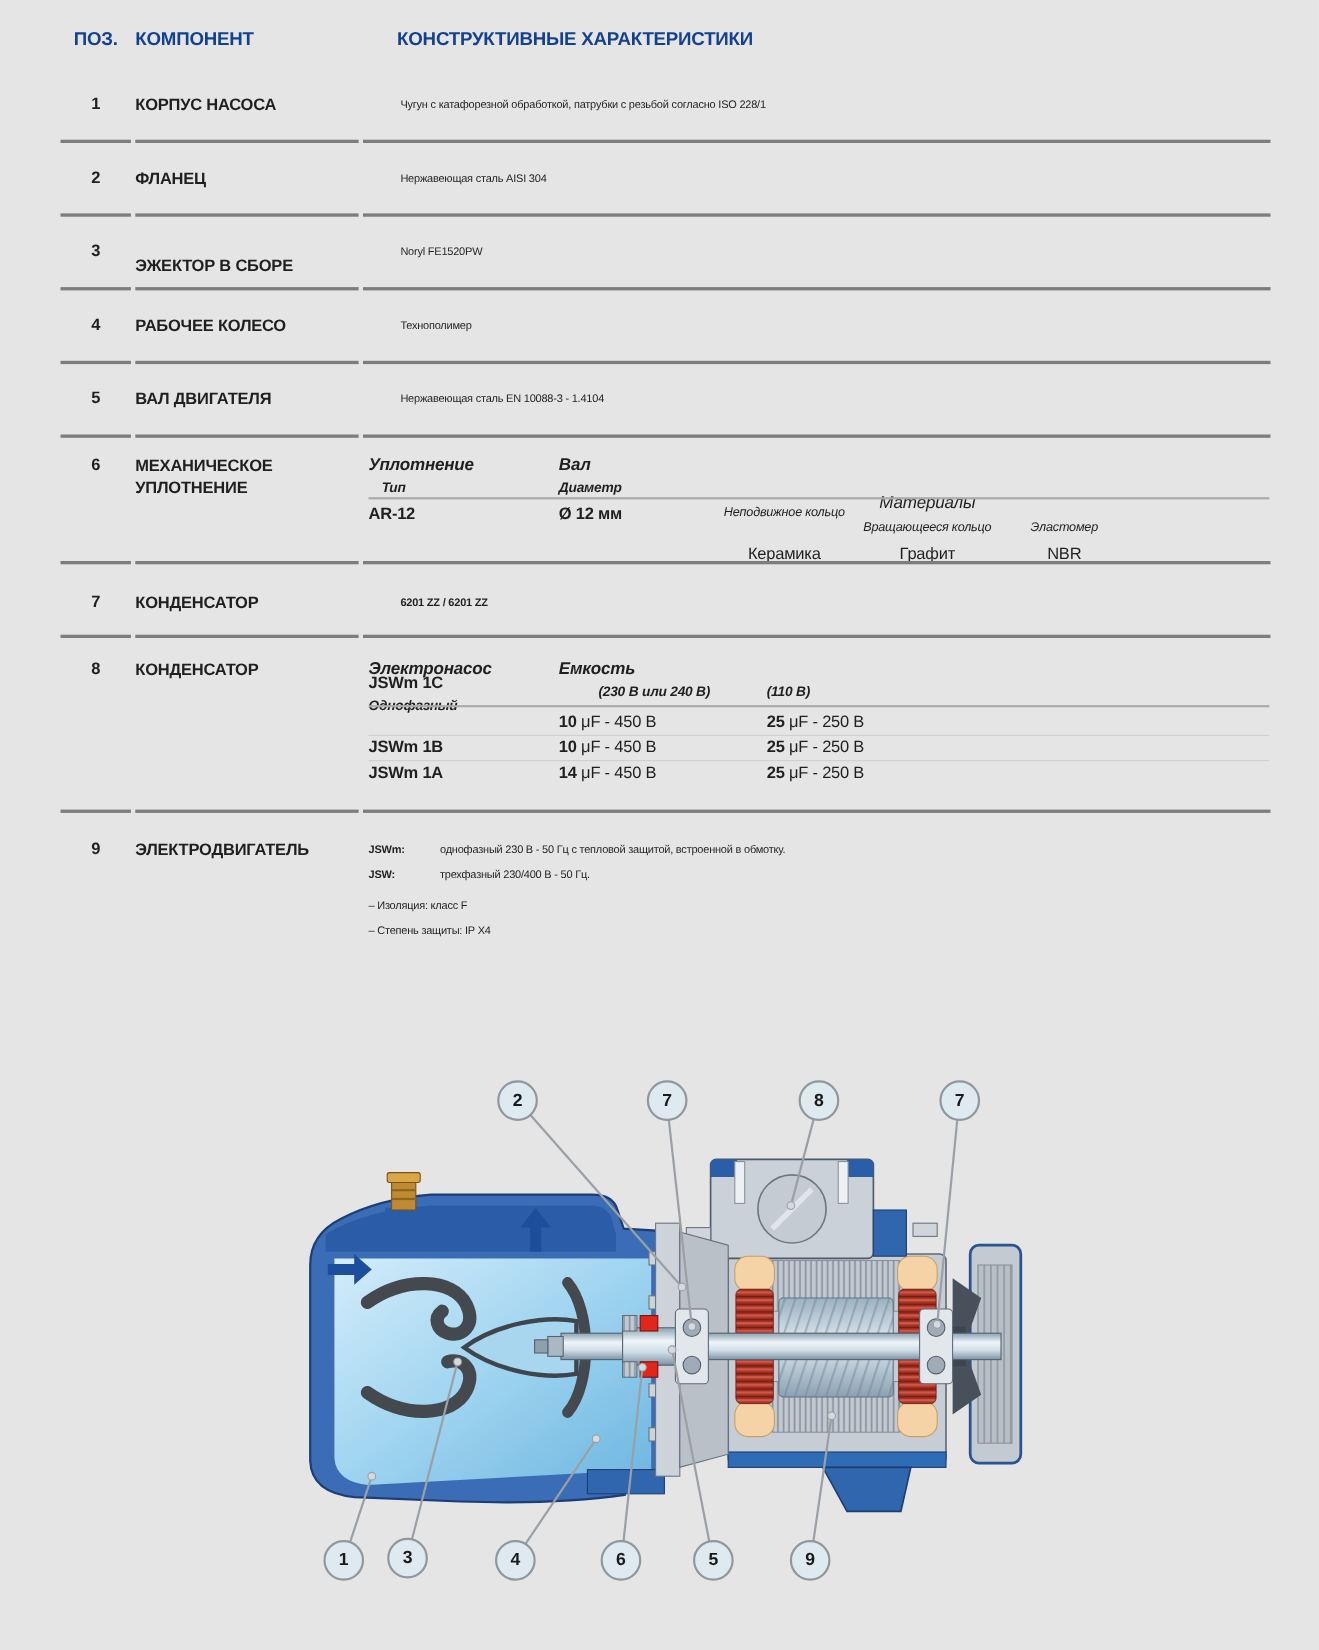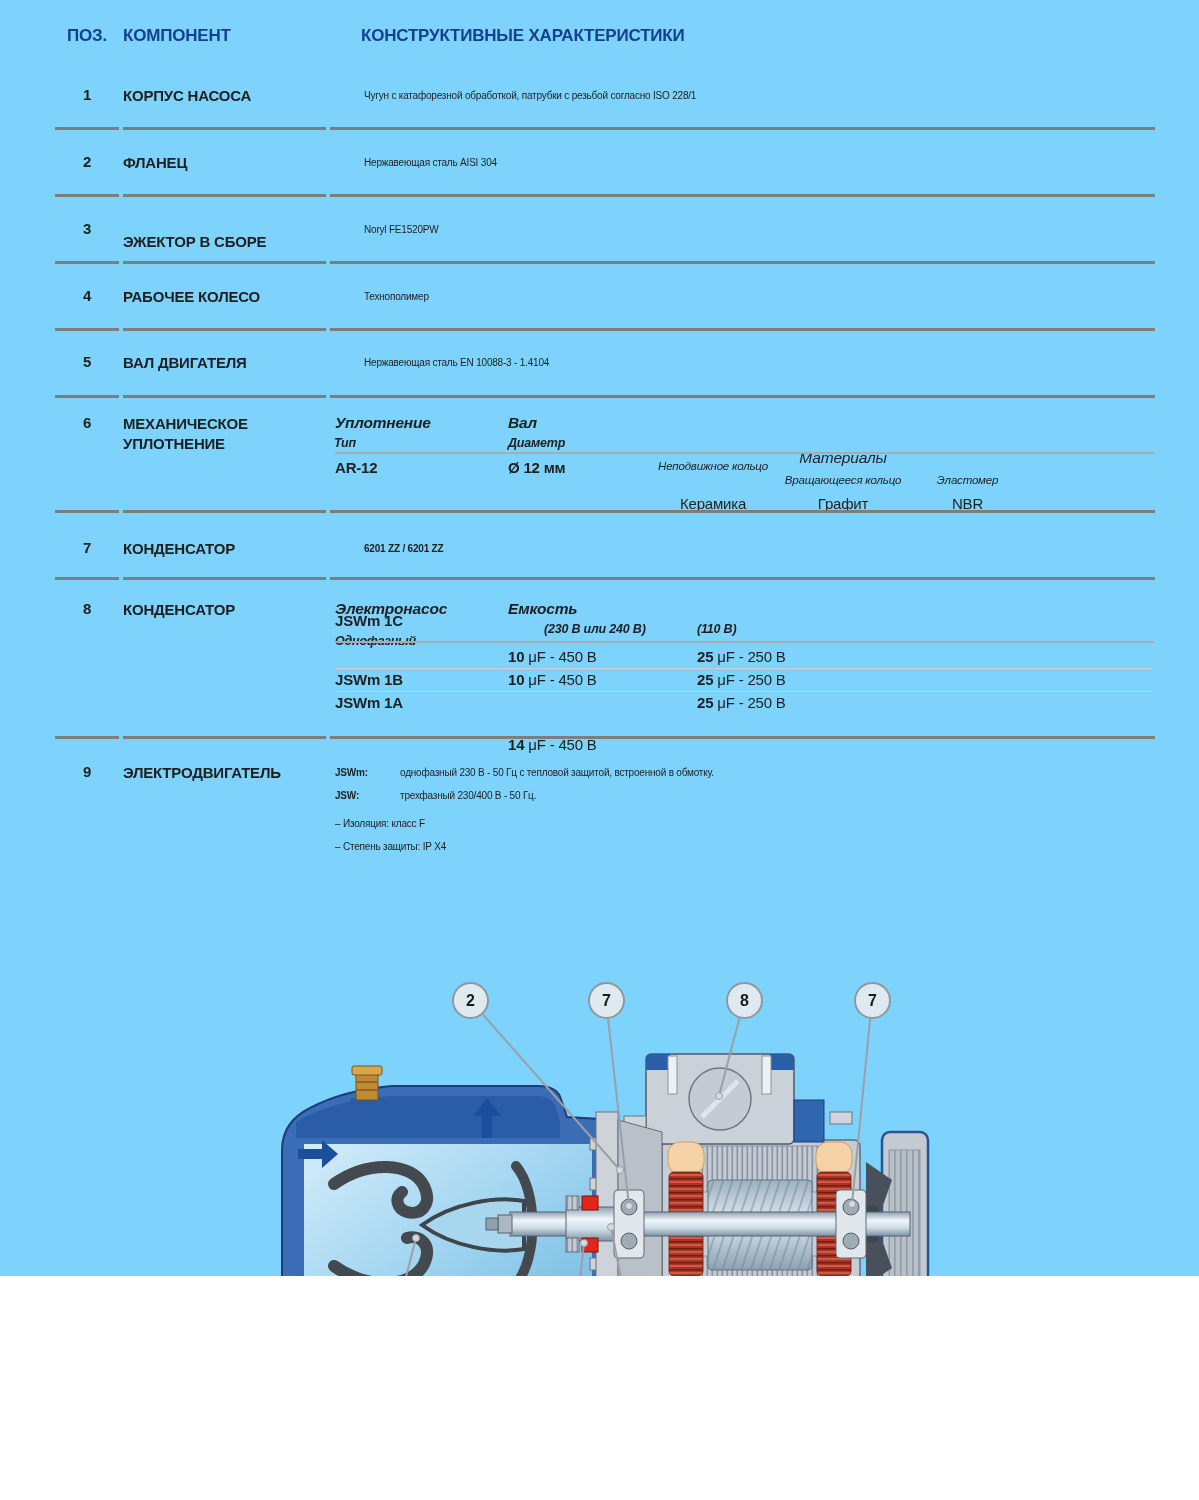--- a/index.html
+++ b/index.html
@@ -4,7 +4,7 @@
 <style>
   html,body { margin:0; padding:0; background:#ffffff; }
   .page {
-    position:relative; width:1199px; height:1276px; background:#7dd3fc;
+    position:relative; width:1199px; height:1500px; background:#e5e5e5;
     font-family:"Liberation Sans", sans-serif; color:#1f1f1f;
     letter-spacing:-0.2px; overflow:hidden;
   }

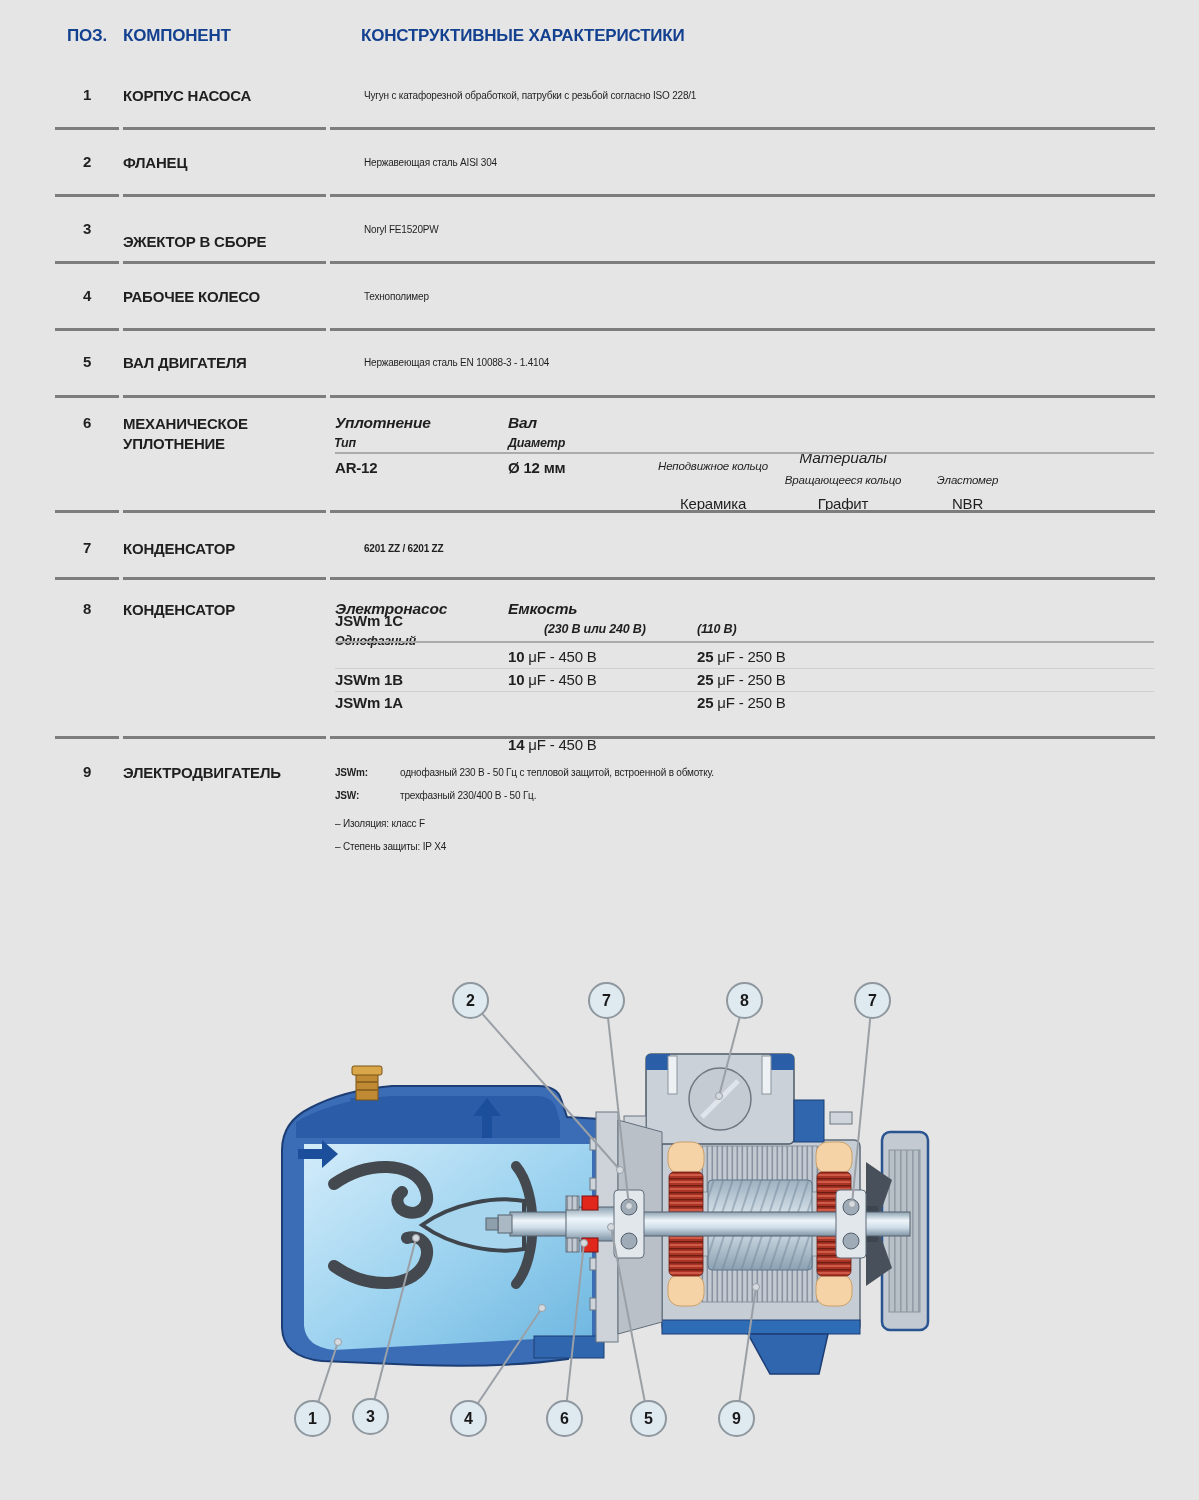--- a/index.html
+++ b/index.html
@@ -117,7 +117,7 @@
     <div class="comp-col comp-name" style="top:414px">МЕХАНИЧЕСКОЕ УПЛОТНЕНИЕ</div>
 
     <div class="abs it-title" style="left:335px; top:414px;">Уплотнение</div>
-    <div class="abs it-sub" style="left:334px; top:436px;font-style:italic;">Тип</div>
+    <div class="abs it-sub" style="left:347px; top:436px;font-style:italic;">Тип</div>
     <div class="abs it-title" style="left:508px; top:414px;">Вал</div>
     <div class="abs it-sub" style="left:508px; top:436px;">Диаметр</div>
     <div class="abs mat-title cell-c" style="left:778px; top:413px; width:130px;">Материалы</div>

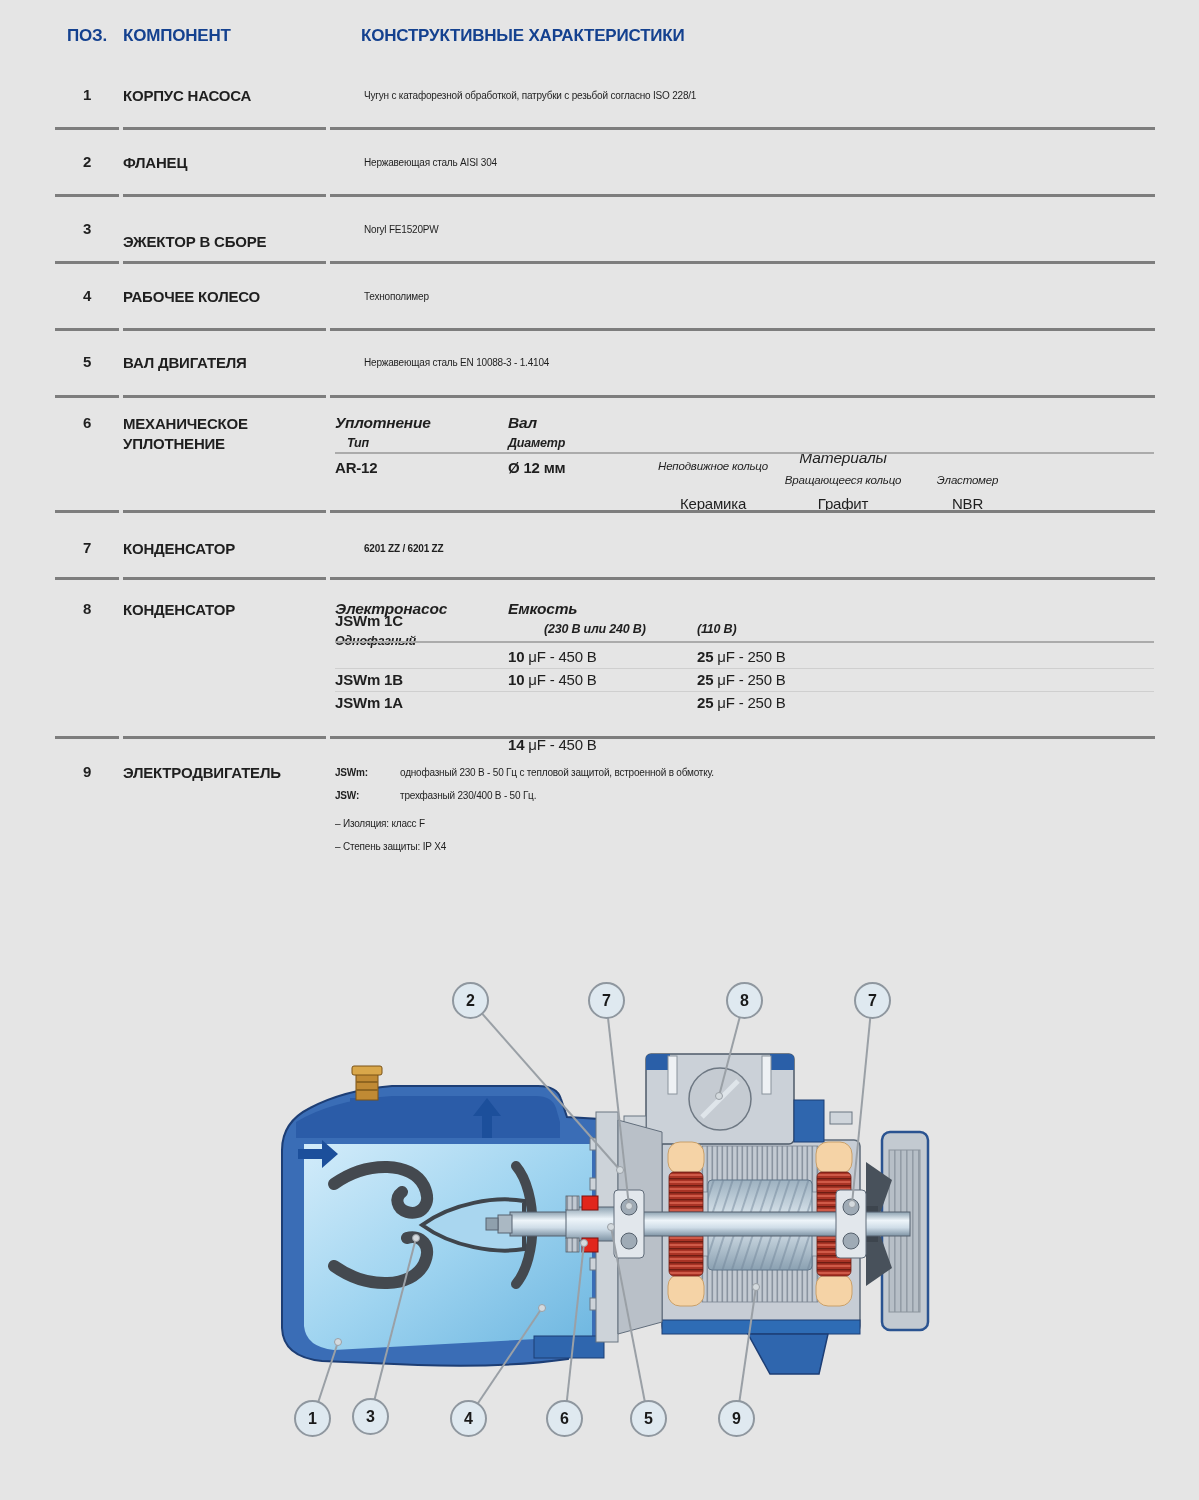--- a/index.html
+++ b/index.html
@@ -173,7 +173,7 @@
     <div class="thinline" style="top:691px"></div>
 
     <div class="abs val bold" style="left:335px; top:694px;">JSWm 1A</div>
-    <div class="abs val" style="left:508px; top:736px;"><span class="bold">14</span><span> μF - 450 В</span></div>
+    <div class="abs val" style="left:508px; top:694px;"><span class="bold">14</span><span> μF - 450 В</span></div>
     <div class="abs val" style="left:697px; top:694px;"><span class="bold">25</span><span> μF - 250 В</span></div>
   </div>
   <div class="sep" style="top:736px">

